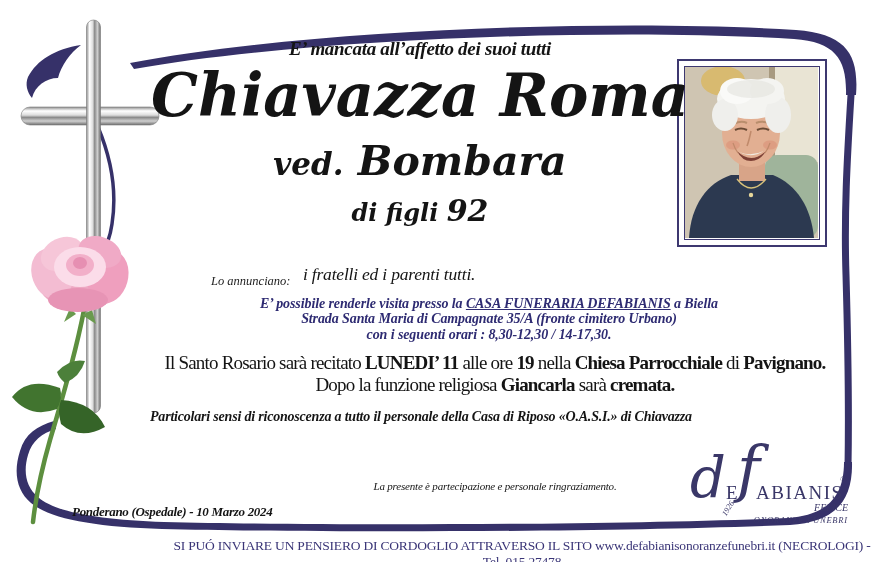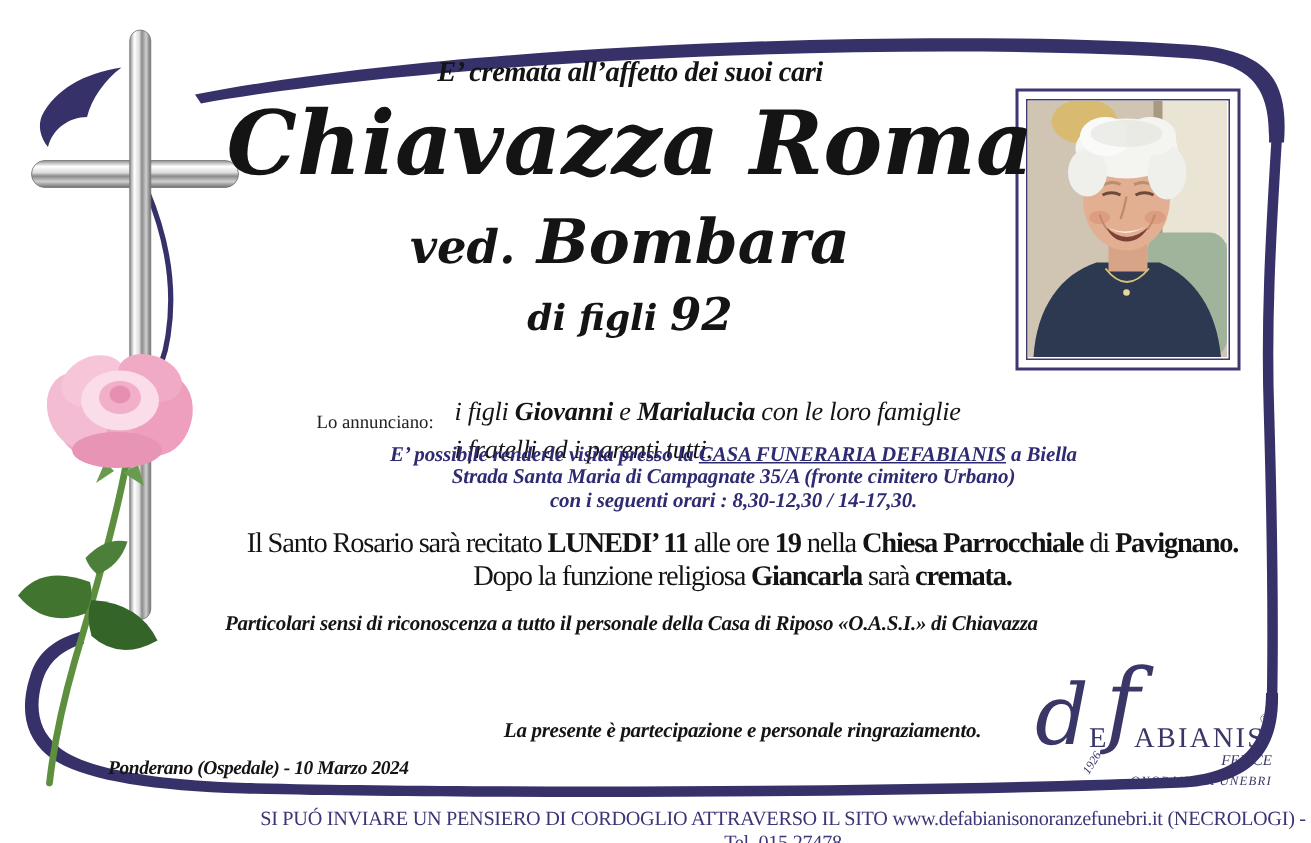--- a/index.html
+++ b/index.html
@@ -145,7 +145,7 @@
   </div>
 </div>
 
-<div class="abs head-col intro">E’ cremata all’affetto dei suoi cari</div>
+<div class="abs head-col intro">E’ mancata all’affetto dei suoi tutti</div>
 <div class="abs head-col name">Chiavazza Roma</div>
 <div class="abs head-col ved">
   <span class="small">ved.</span>

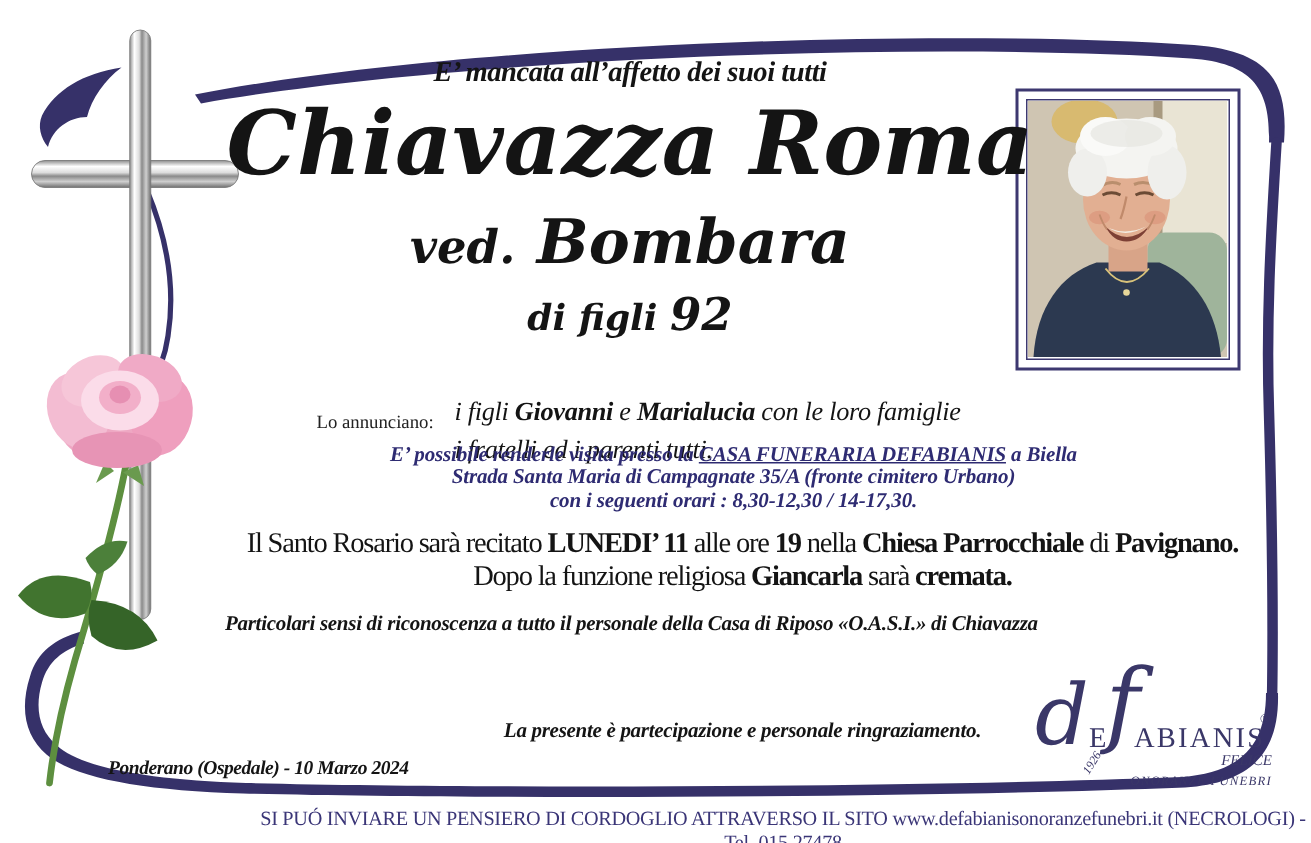--- a/index.html
+++ b/index.html
@@ -21,7 +21,7 @@
   .anni{top:196px;font-family:"DejaVu Serif",serif;font-style:italic;font-weight:bold;
         font-size:24px;line-height:1;}
   .anni .num{font-size:30px;}
-  .announce-label{left:211px;top:274px;font-size:12.5px;color:#222;}
+  .announce-label{left:211px;top:274px;font-style:italic;font-size:12.5px;color:#222;}
   .announce-lines{left:303px;top:262px;font-style:italic;font-size:17.5px;line-height:1.42;
                   letter-spacing:-.2px;}
   .b{font-weight:bold;}

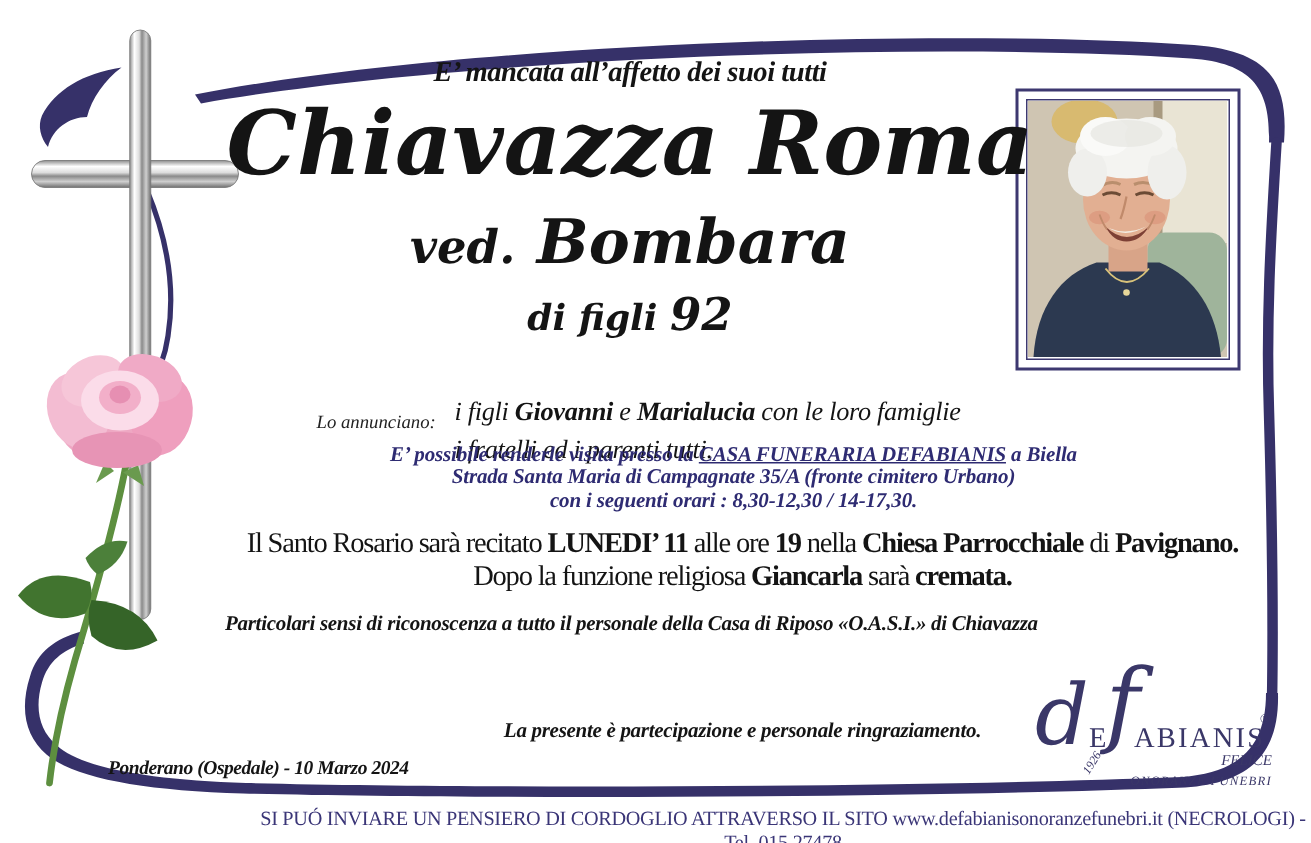--- a/index.html
+++ b/index.html
@@ -158,7 +158,6 @@
 
 <div class="abs announce-label">Lo annunciano:</div>
 <div class="abs announce-lines">
-  <div><span>i figli </span><span class="b">Giovanni</span><span> e </span><span class="b">Marialucia</span><span> con le loro famiglie</span></div>
   <div>i fratelli ed i parenti tutti.</div>
 </div>
 

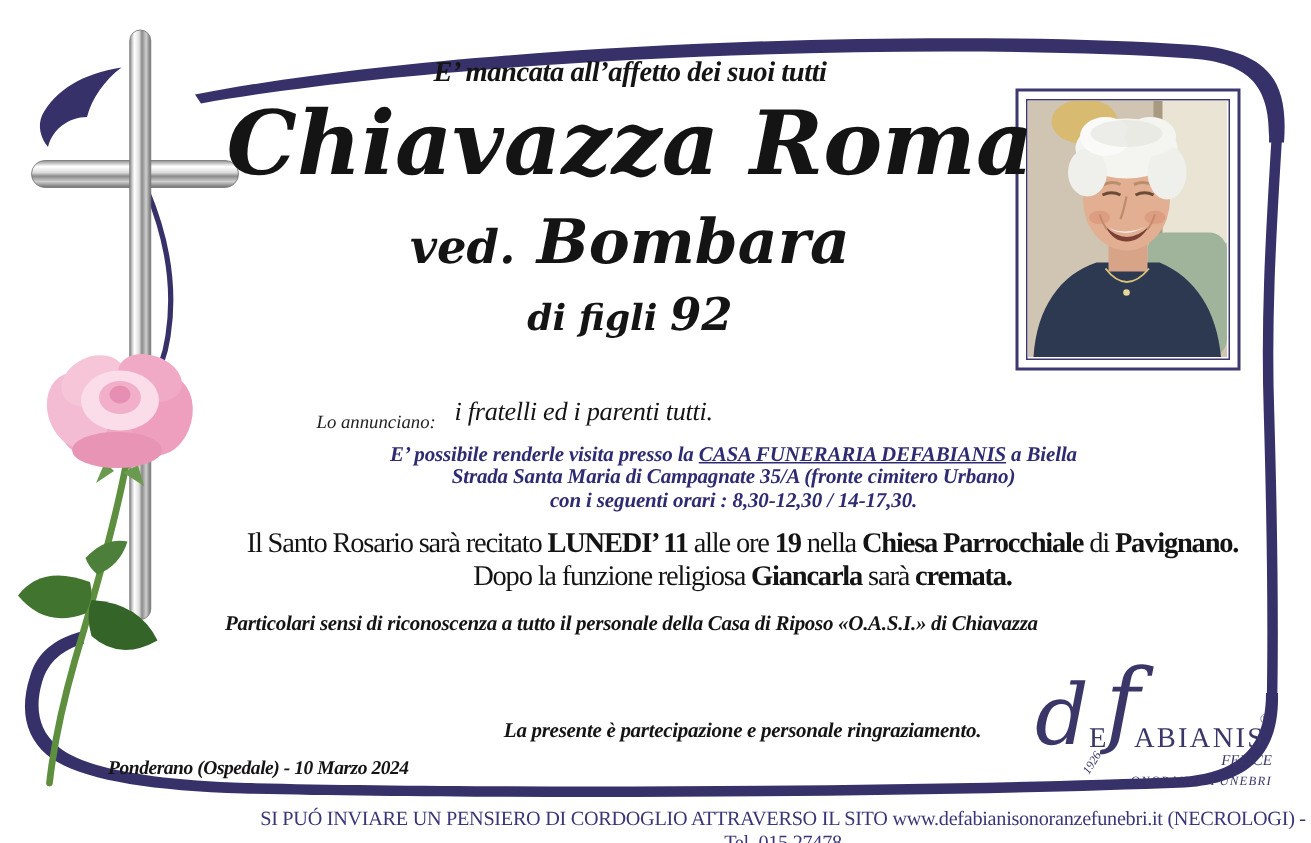--- a/index.html
+++ b/index.html
@@ -33,7 +33,7 @@
   .thanks{left:150px;width:690px;top:407px;text-align:left;
           font-weight:bold;font-style:italic;font-size:14px;line-height:1.38;letter-spacing:-.2px;}
   .closing{left:150px;width:690px;top:480px;text-align:center;
-           font-weight:bold;font-style:italic;font-size:14px;letter-spacing:-.2px;}
+           font-weight:normal;font-style:italic;font-size:11px;letter-spacing:-.2px;}
   .place-date{left:72px;top:504px;font-weight:bold;font-style:italic;font-size:13px;
               letter-spacing:-.3px;}
   .footer{left:170px;right:0;top:538px;text-align:center;color:#3a3577;

